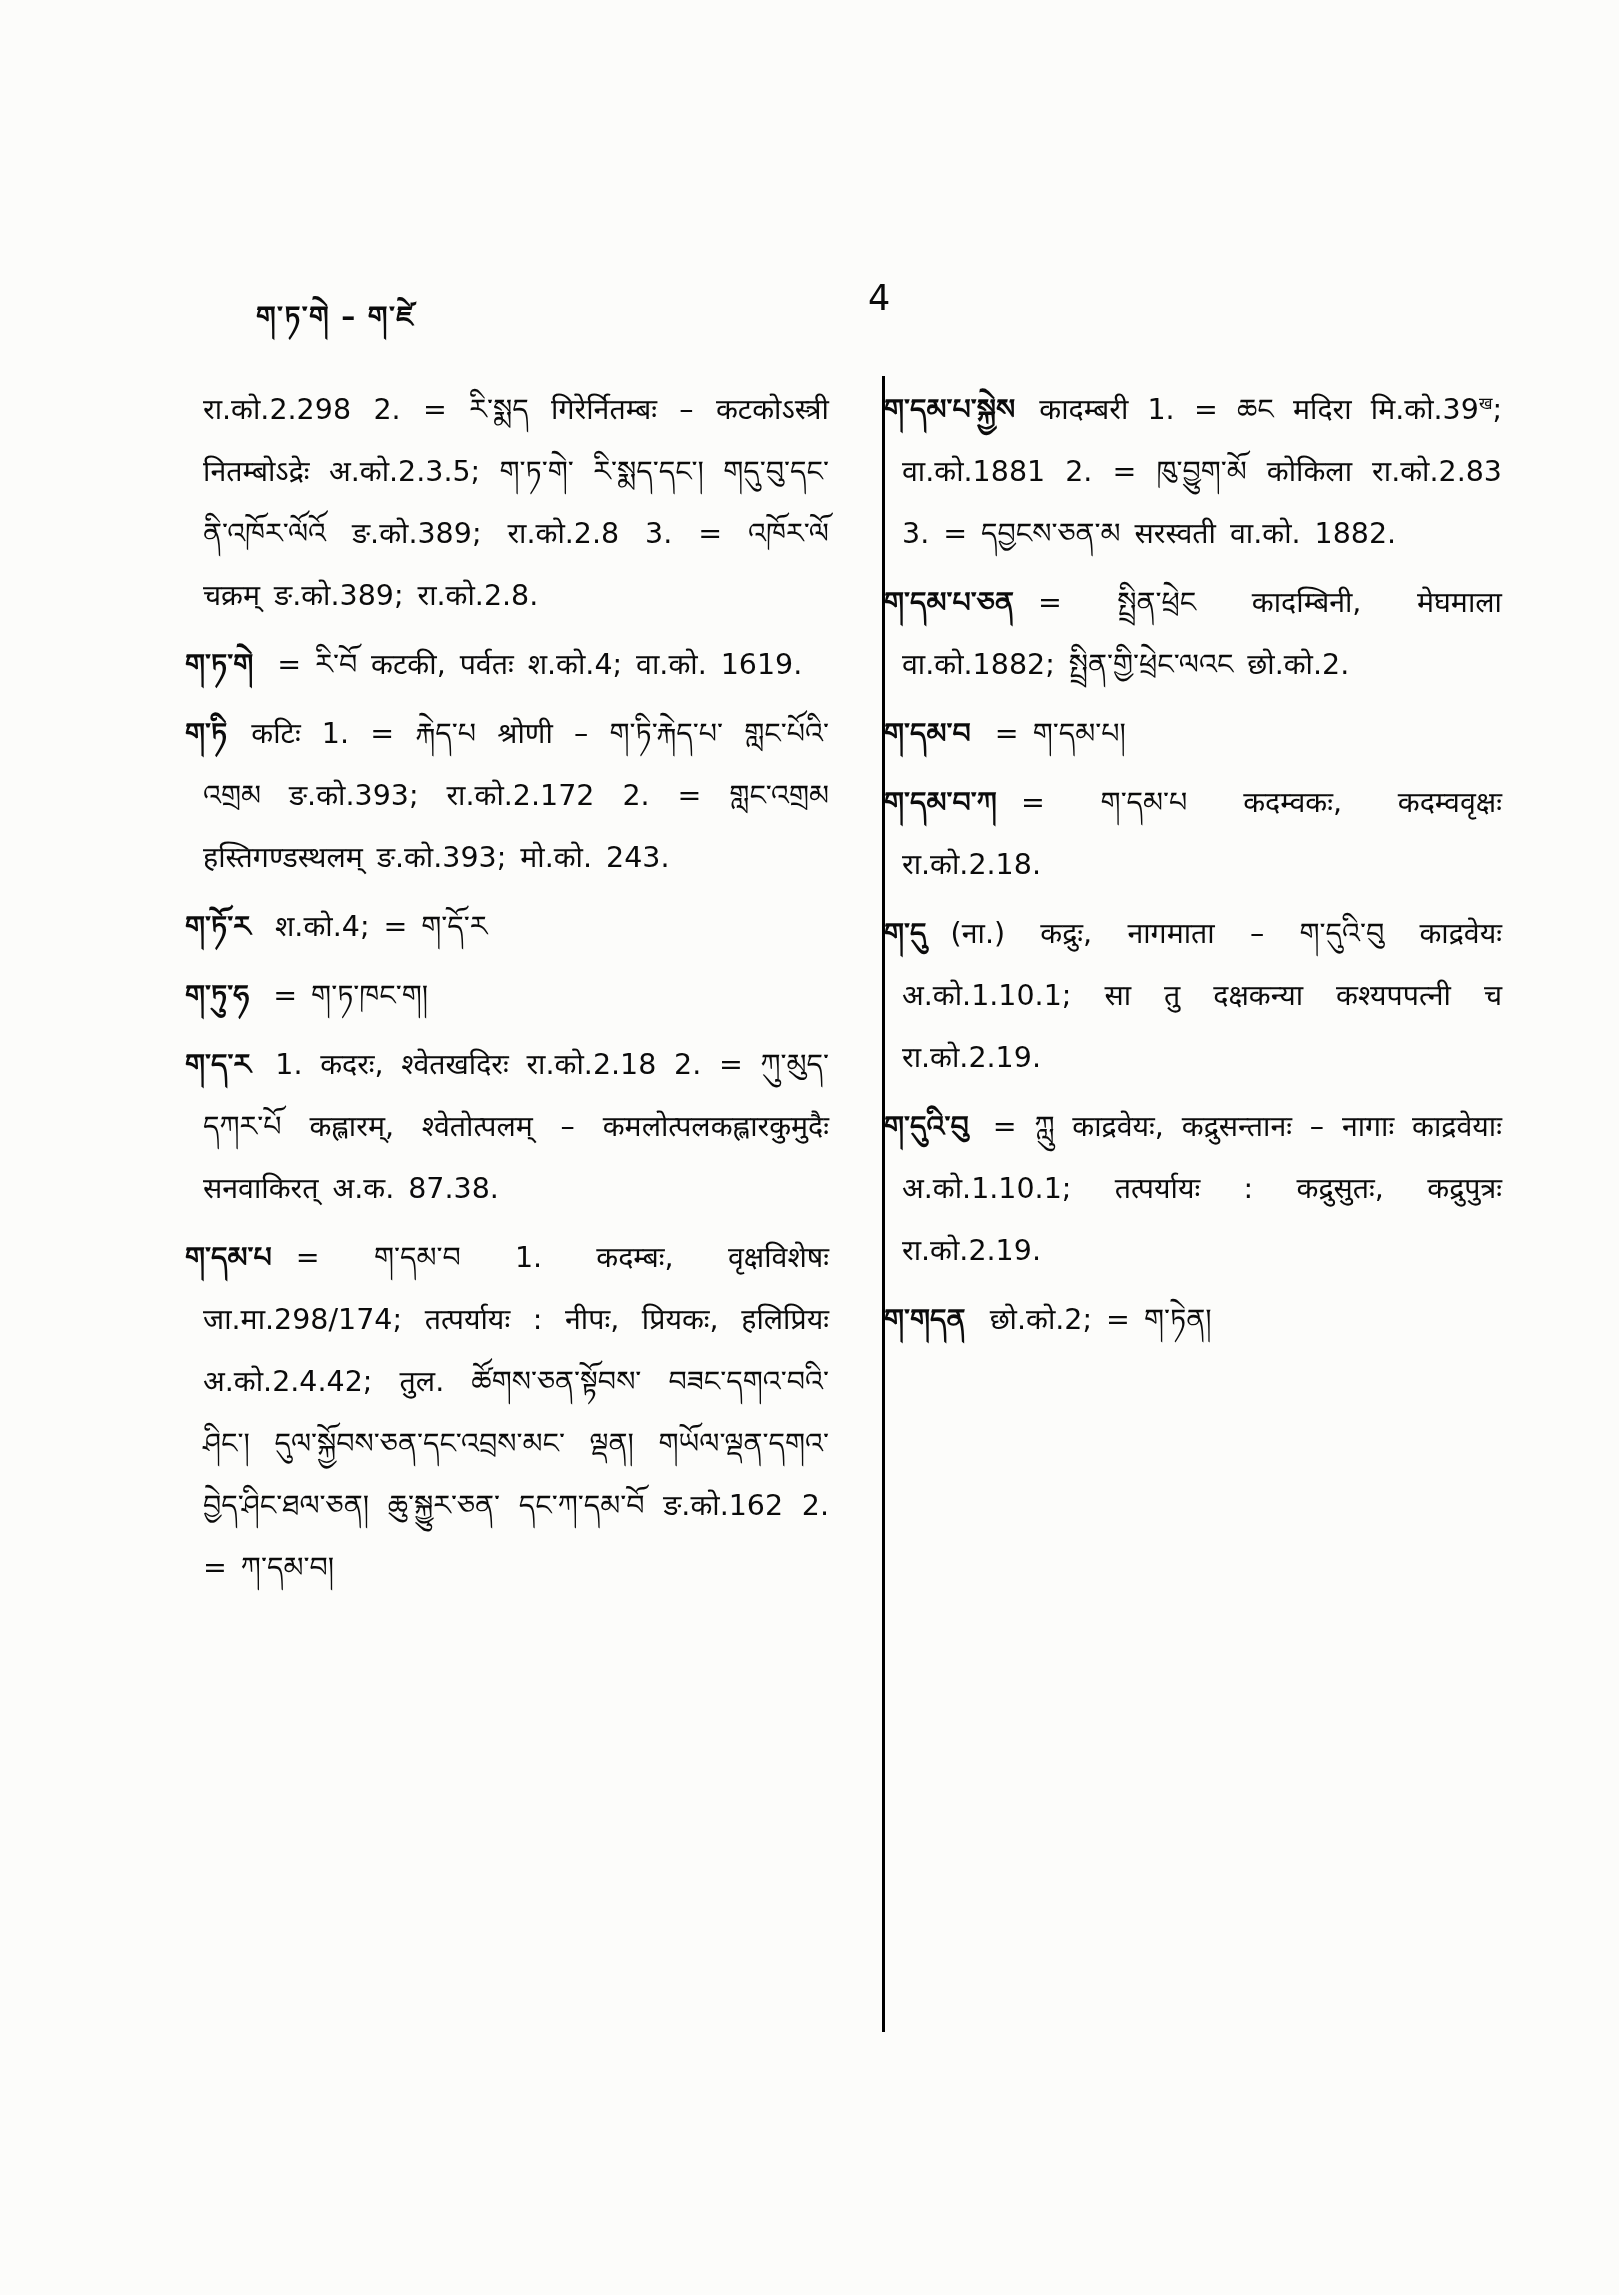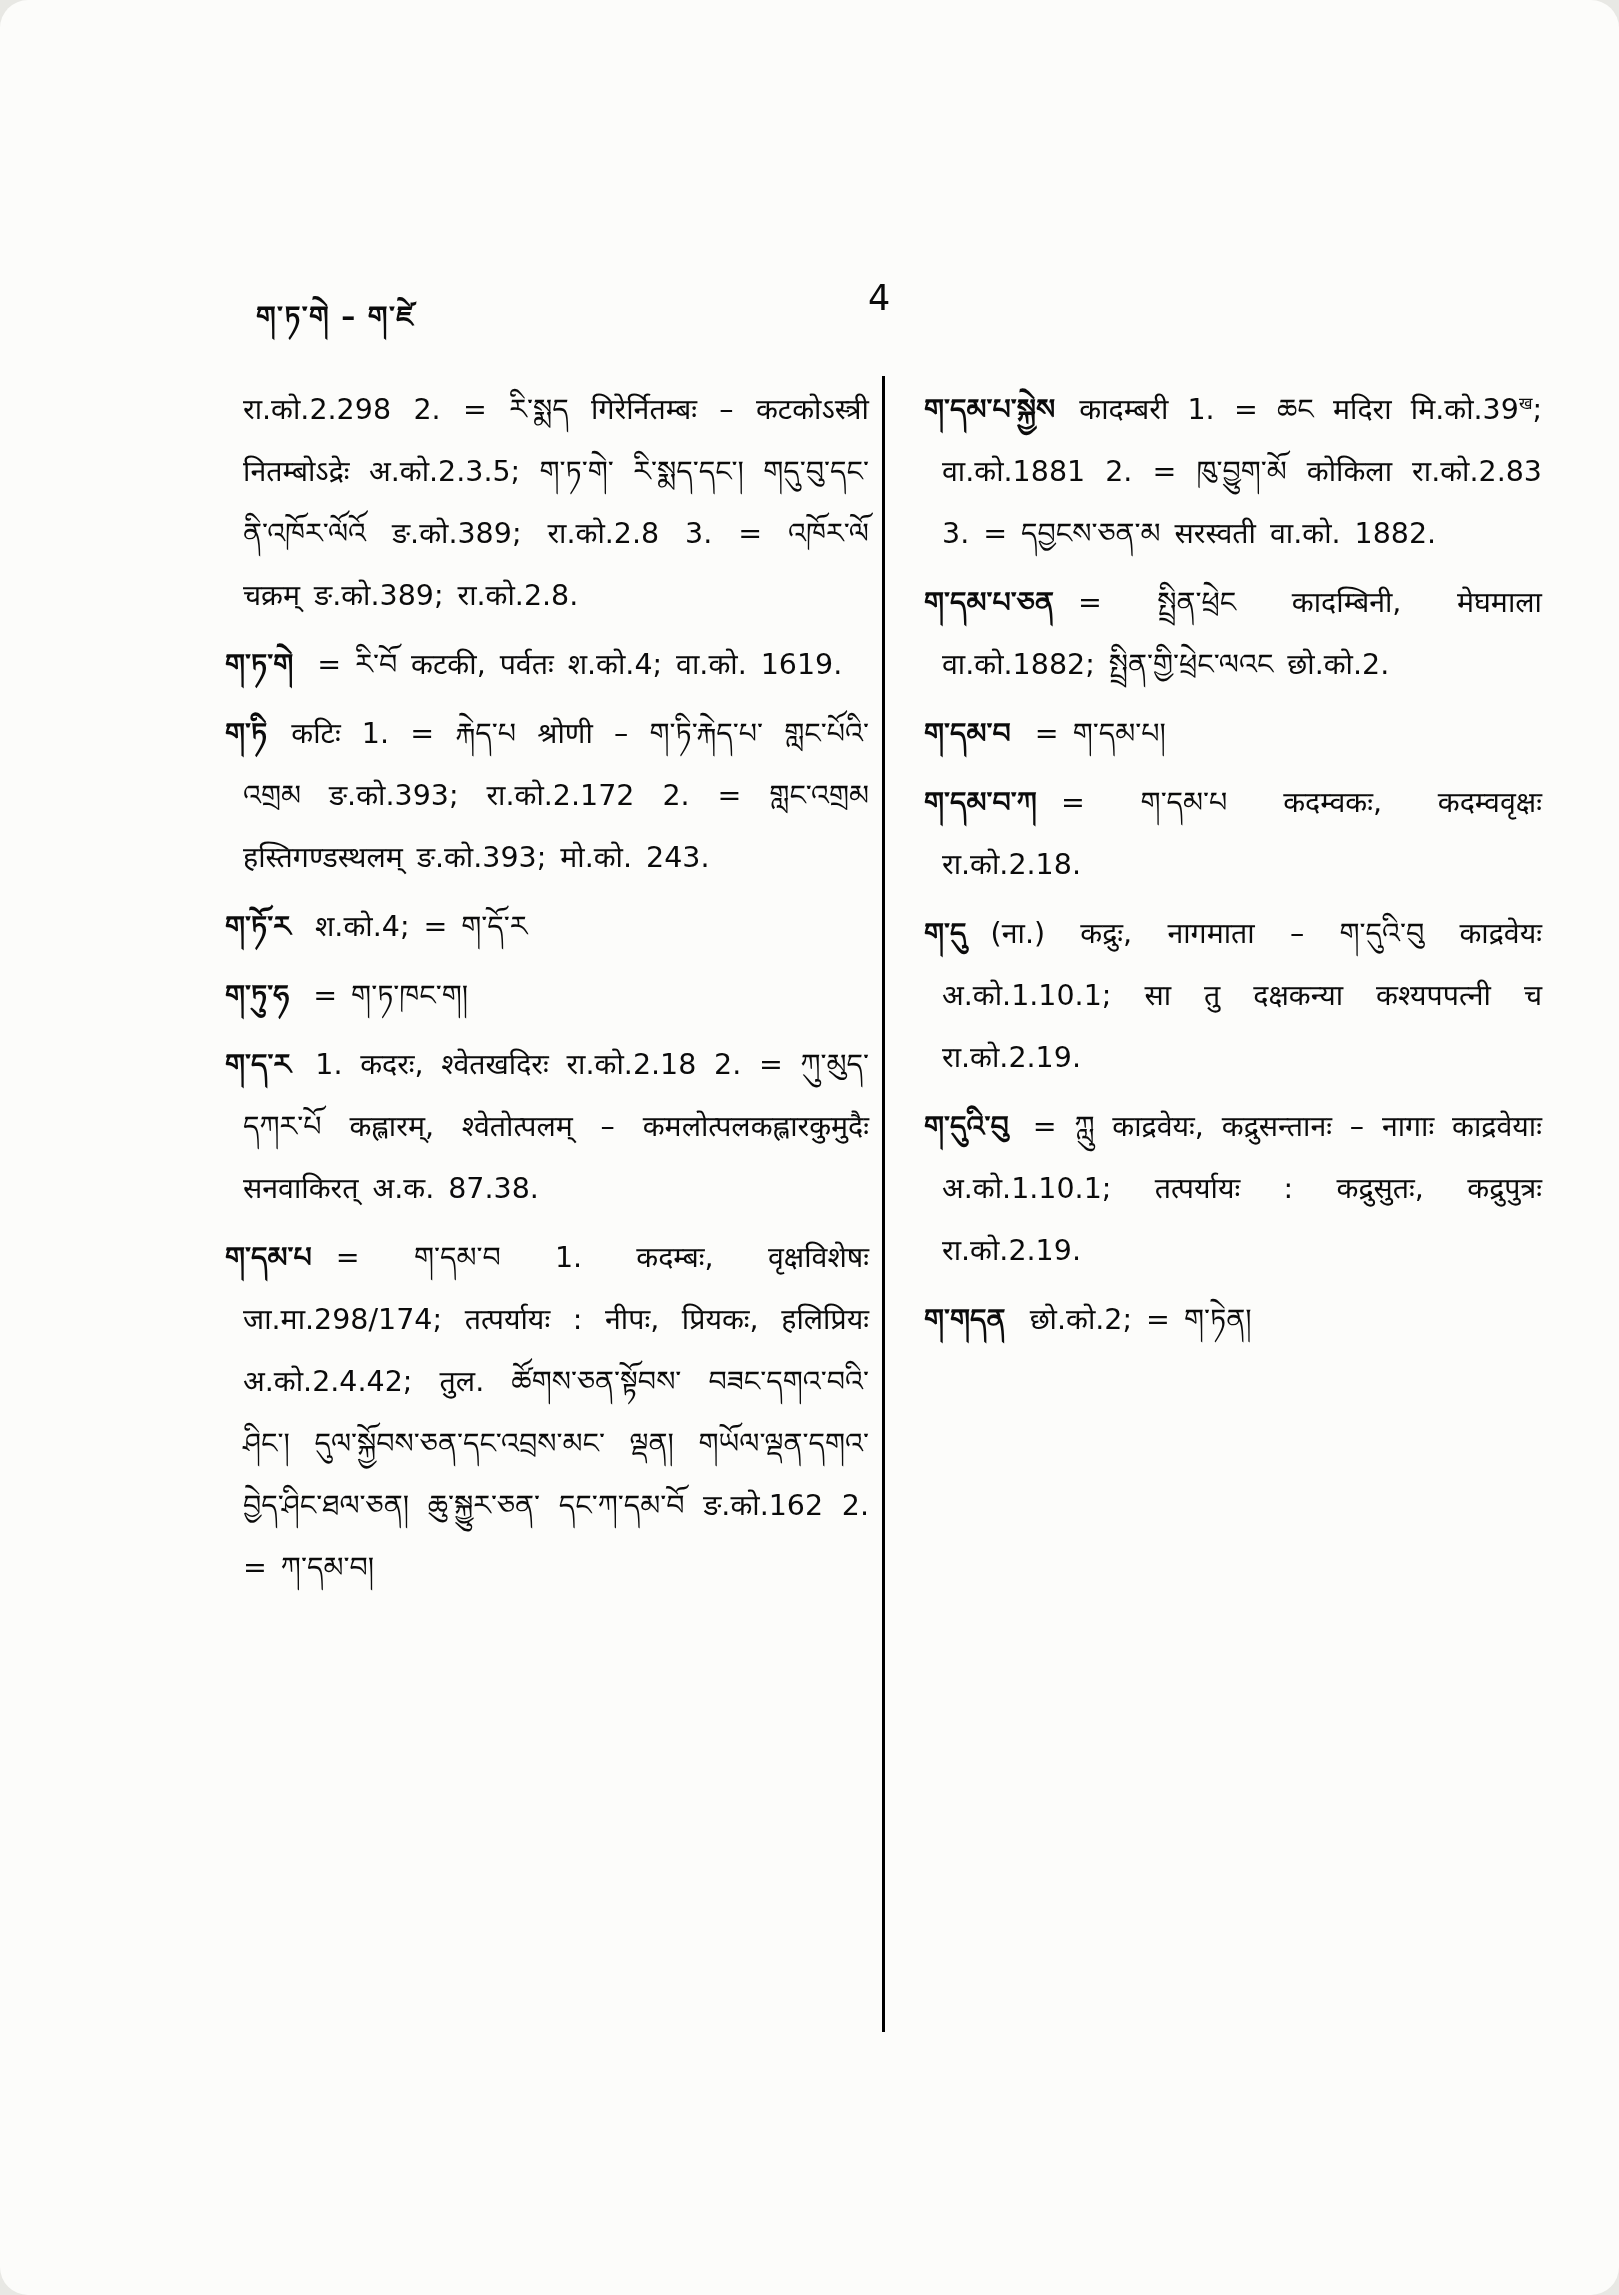--- a/index.html
+++ b/index.html
@@ -10,7 +10,6 @@
     font-family:"DejaVu Sans", sans-serif;
     color:#0b0b0b;
     overflow:hidden;
-    border-radius:28px;
   }
   .running-range{
     position:absolute;left:256px;top:285px;

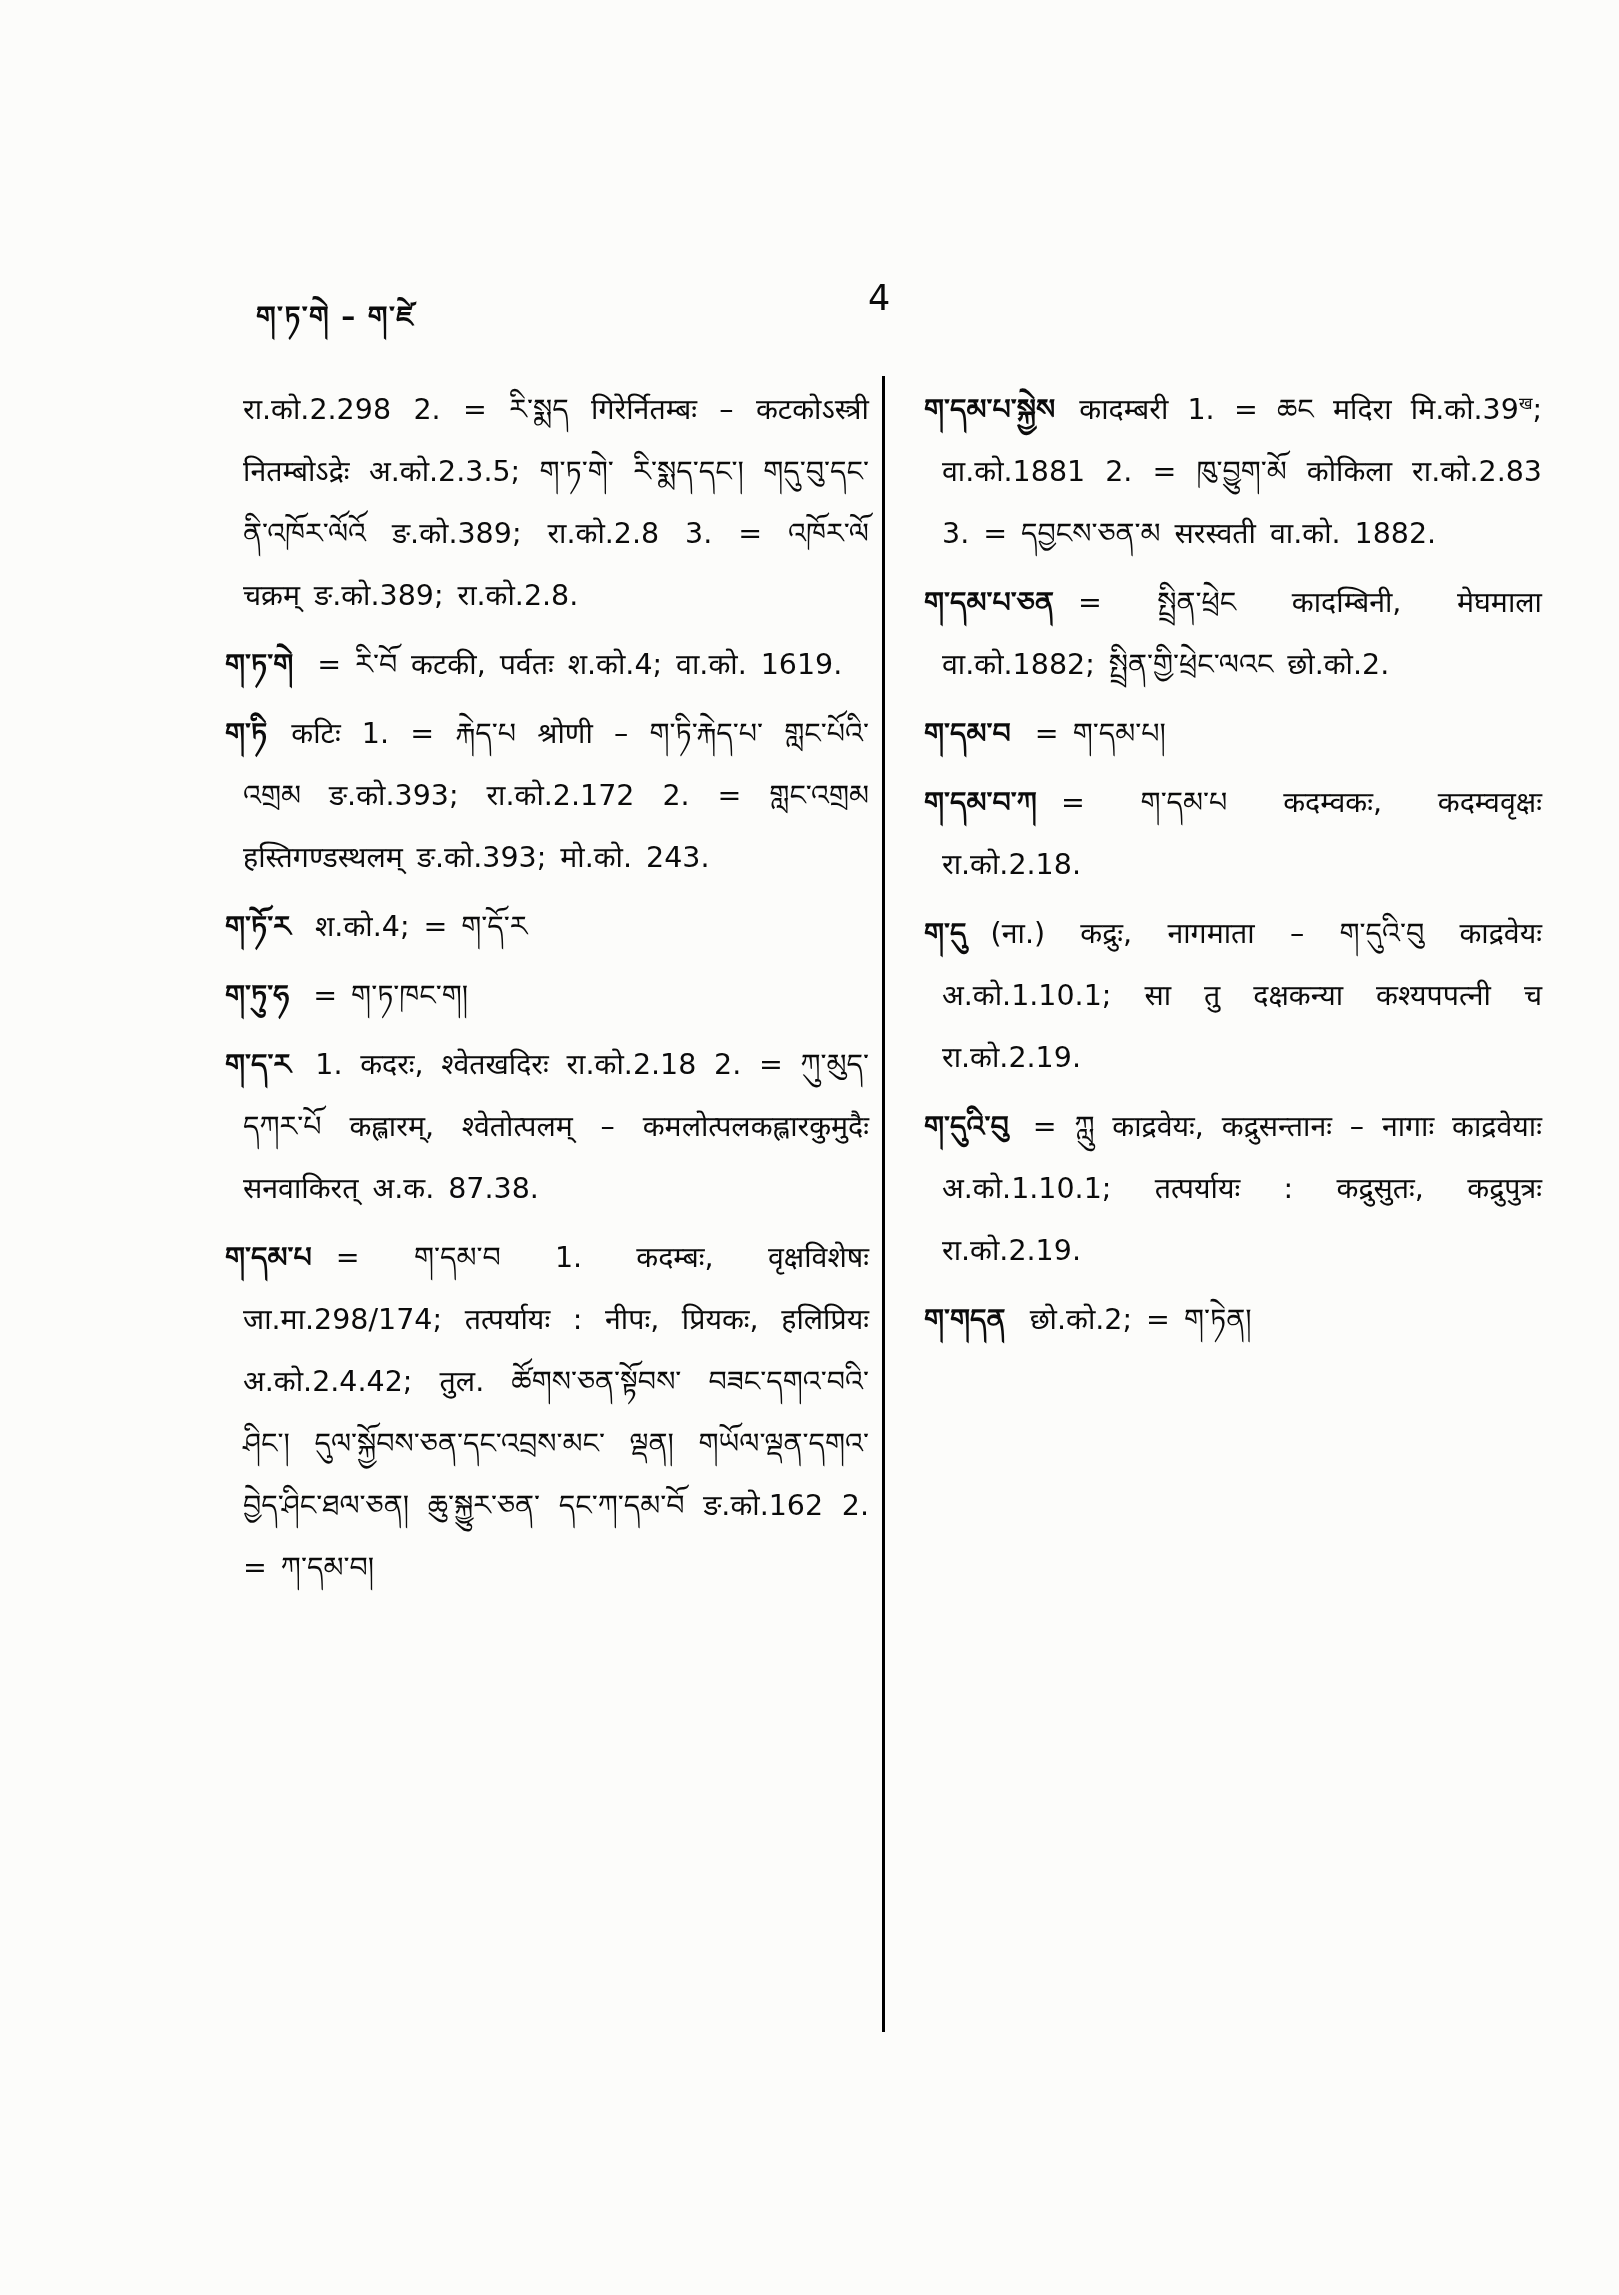--- a/index.html
+++ b/index.html
@@ -27,7 +27,7 @@
   .col{
     position:absolute;top:379px;
     font-size:28.5px;line-height:62px;
-    text-align:justify;word-spacing:4.9px;margin-left:40px;
+    text-align:justify;word-spacing:4.9px;
   }
   .col.left{left:185px;width:644px;}
   .col.right{left:884px;width:618px;}

